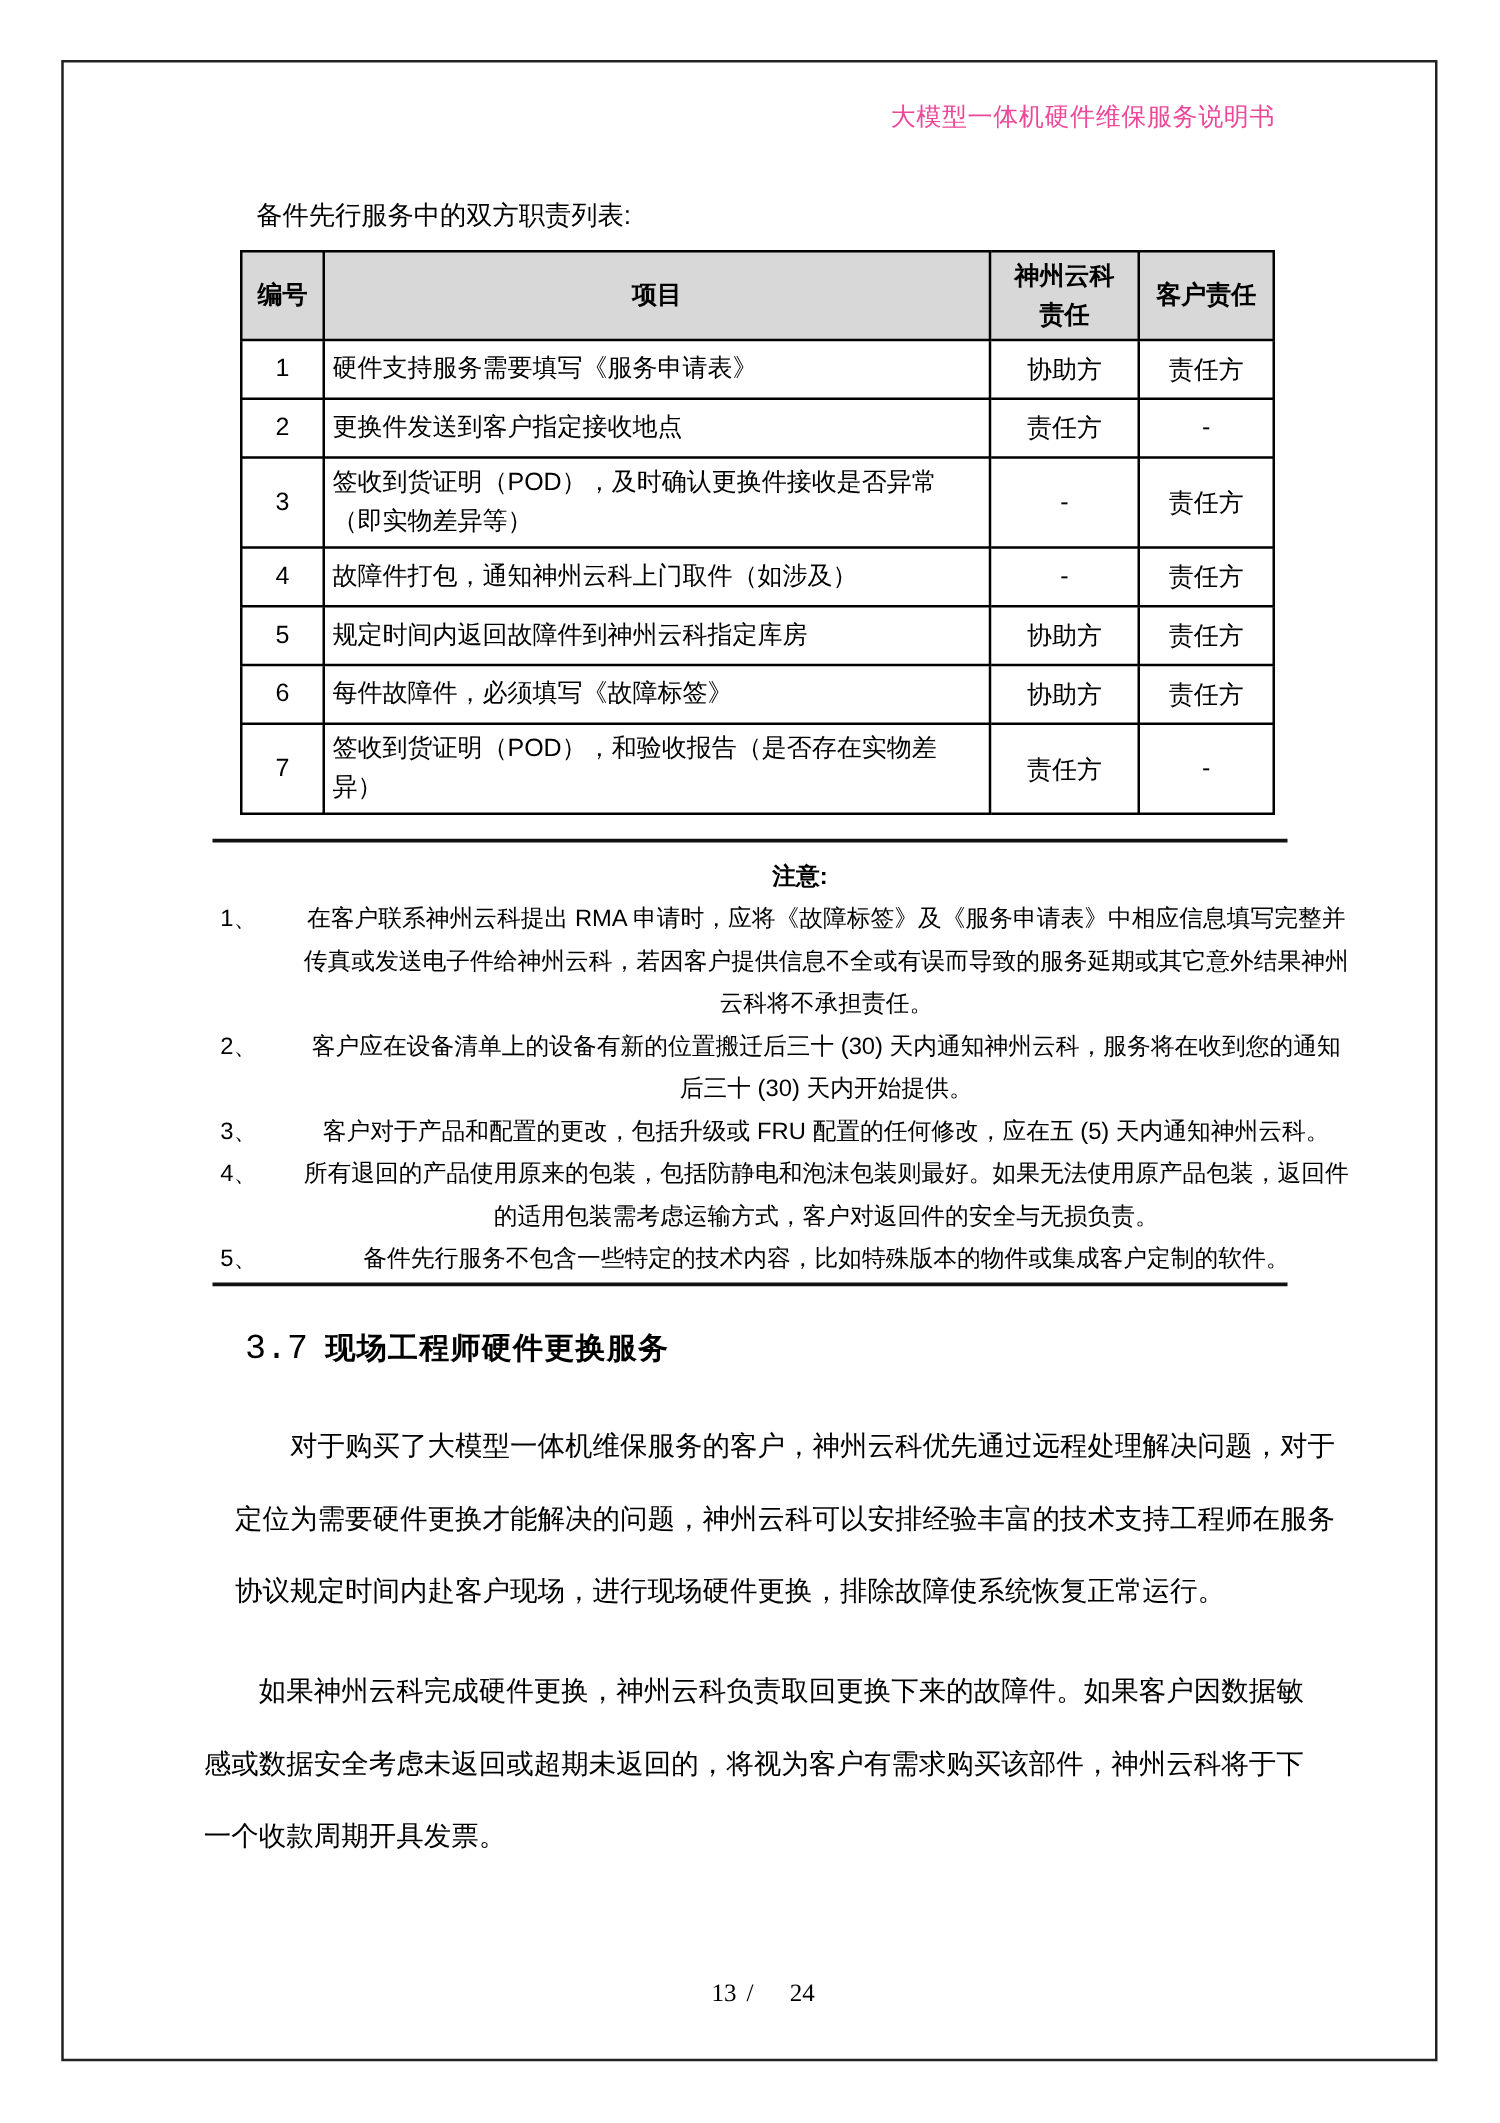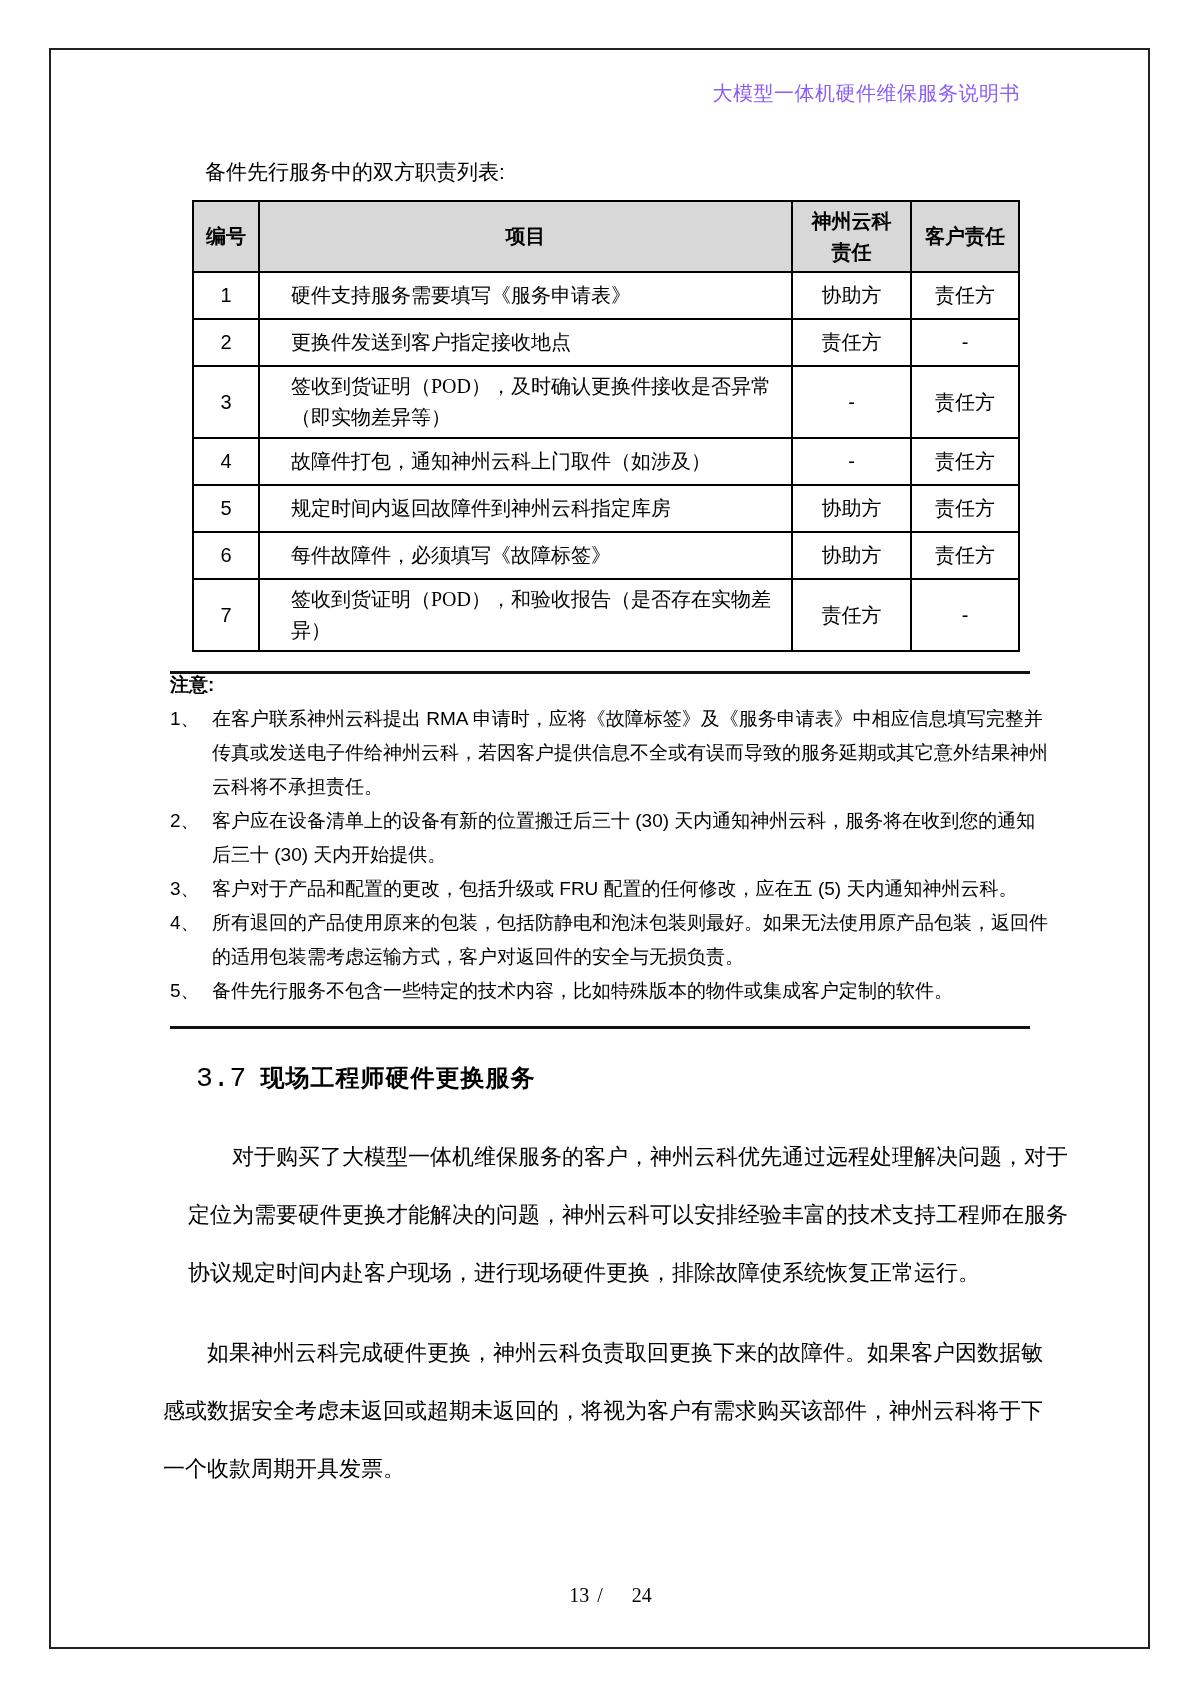--- a/index.html
+++ b/index.html
@@ -28,7 +28,7 @@
     top: 80px; right: 180px;
     font-family: Liberation Mono, monospace;
     font-size: 20px;
-    color: #8b5cf6;
+    color: #ec4899;
     letter-spacing: 0.5px;
     white-space: nowrap;
   }

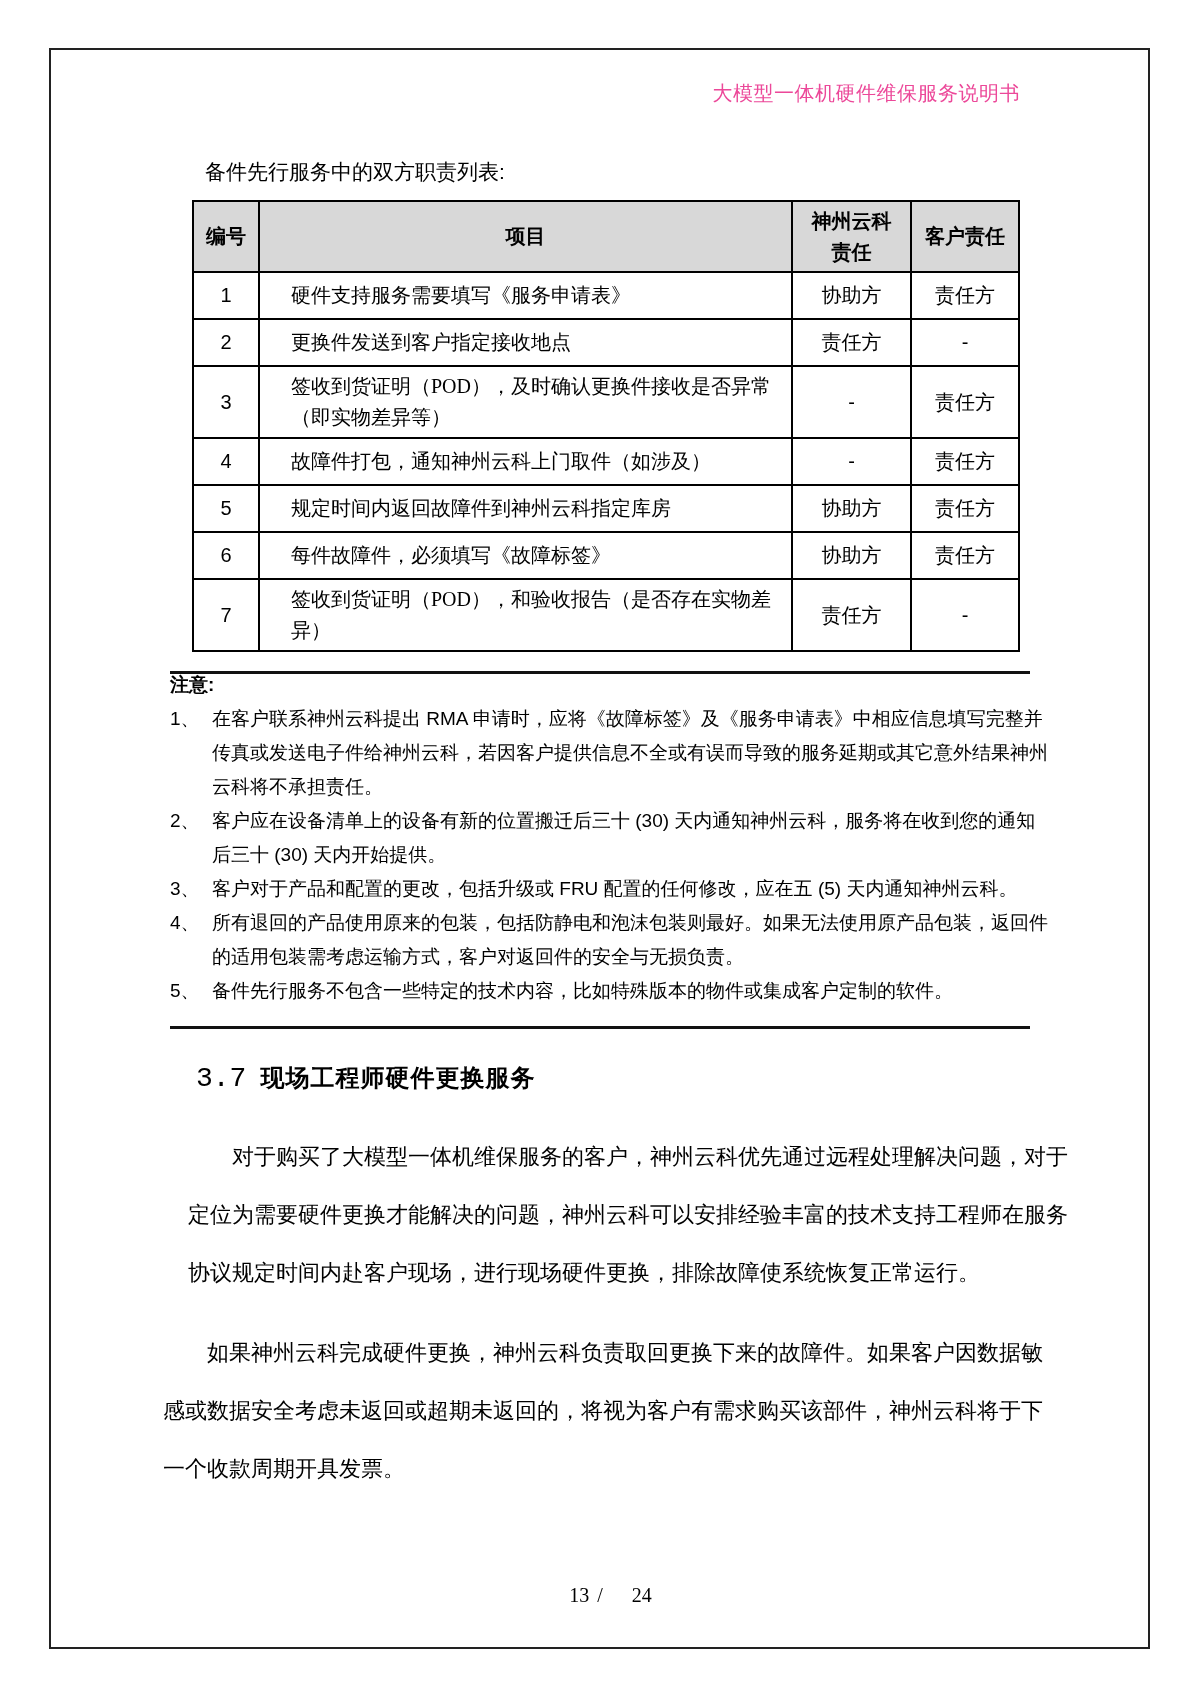--- a/index.html
+++ b/index.html
@@ -63,10 +63,9 @@
   td.c-num, td.c-resp { text-align: center; }
   td.c-item {
     text-align: left;
-    padding: 4px 8px 4px 31px;
+    padding: 4px 8px 4px 6px;
     white-space: pre-line;
     line-height: 1.55;
-    font-family: Liberation Serif, serif;
   }
   .rule {
     position: absolute;

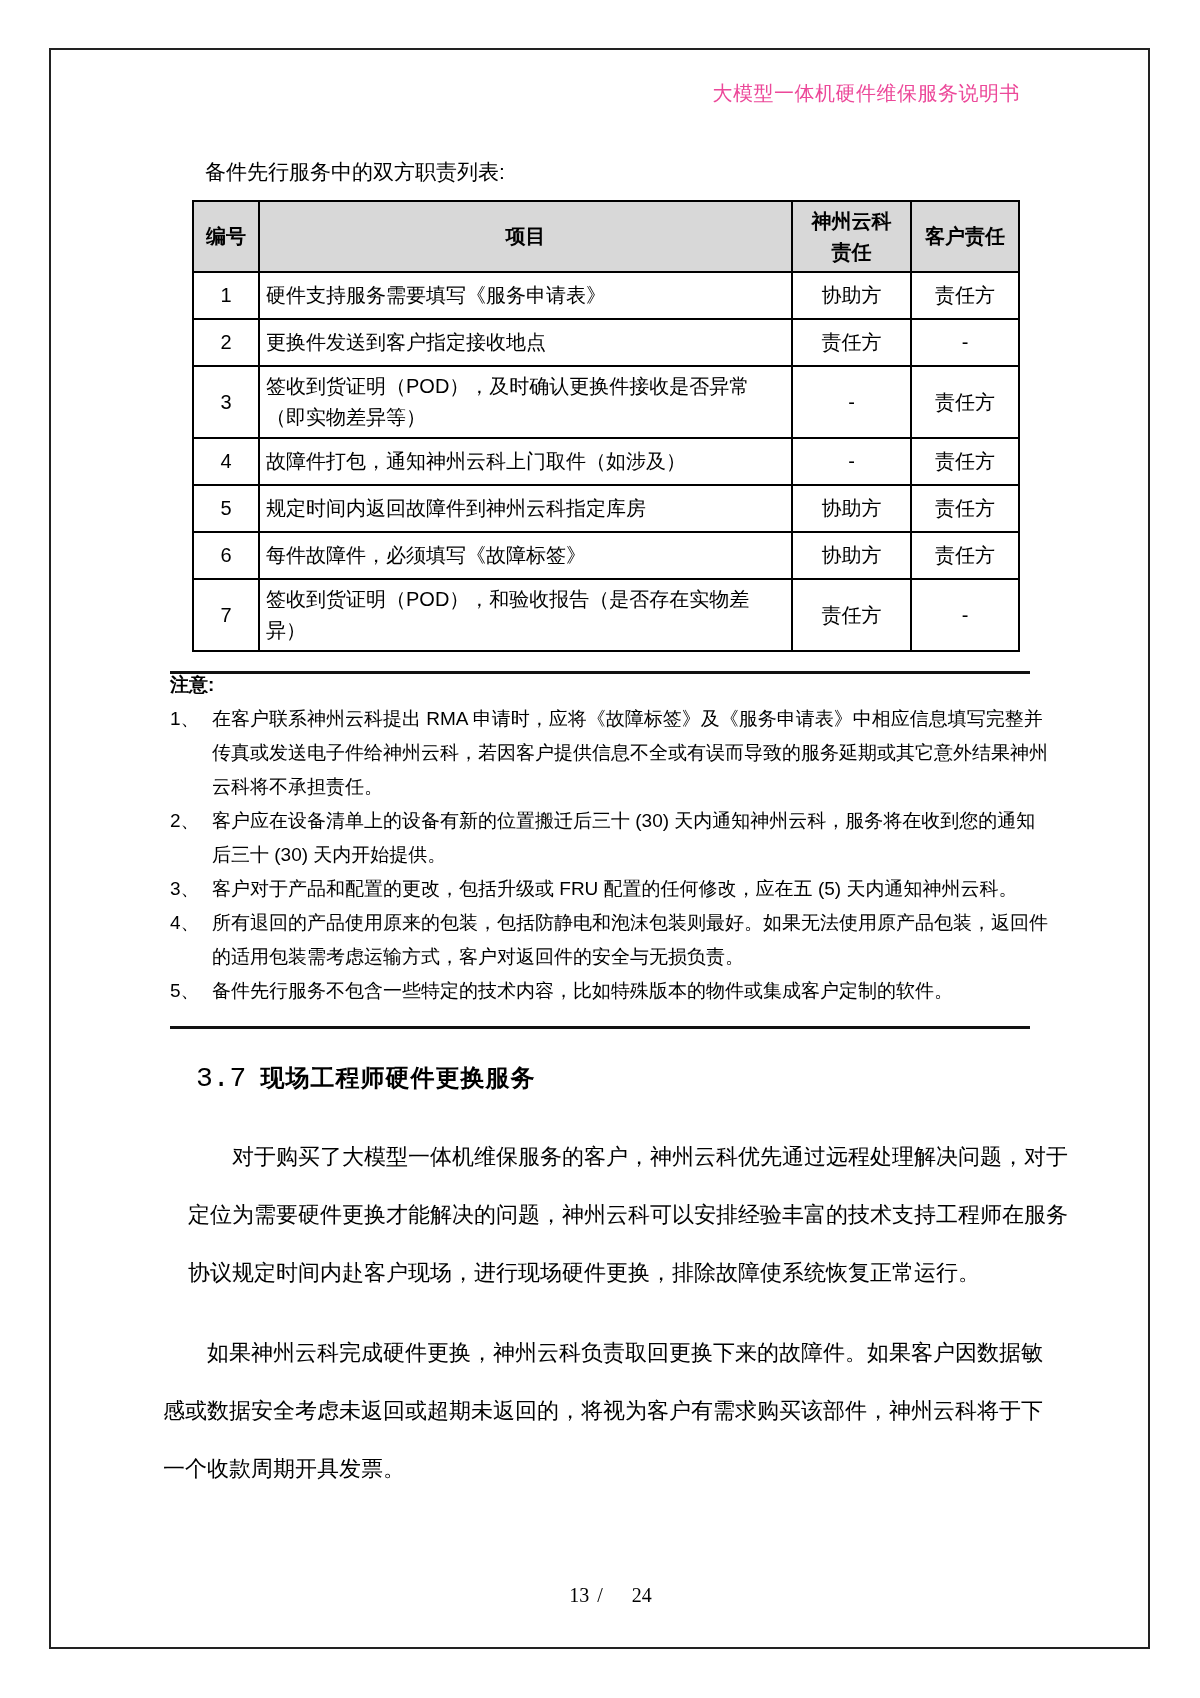--- a/index.html
+++ b/index.html
@@ -78,10 +78,11 @@
   .rule-bottom { top: 1026px; }
   .notes {
     position: absolute;
-    left: 170px; top: 668px;
+    left: 170px; top: 685px;
     width: 940px;
     font-size: 19px;
     line-height: 34px;
+    text-align: center;
   }
   .notes-label { font-weight: bold; }
   .note { display: flex; align-items: flex-start; }

